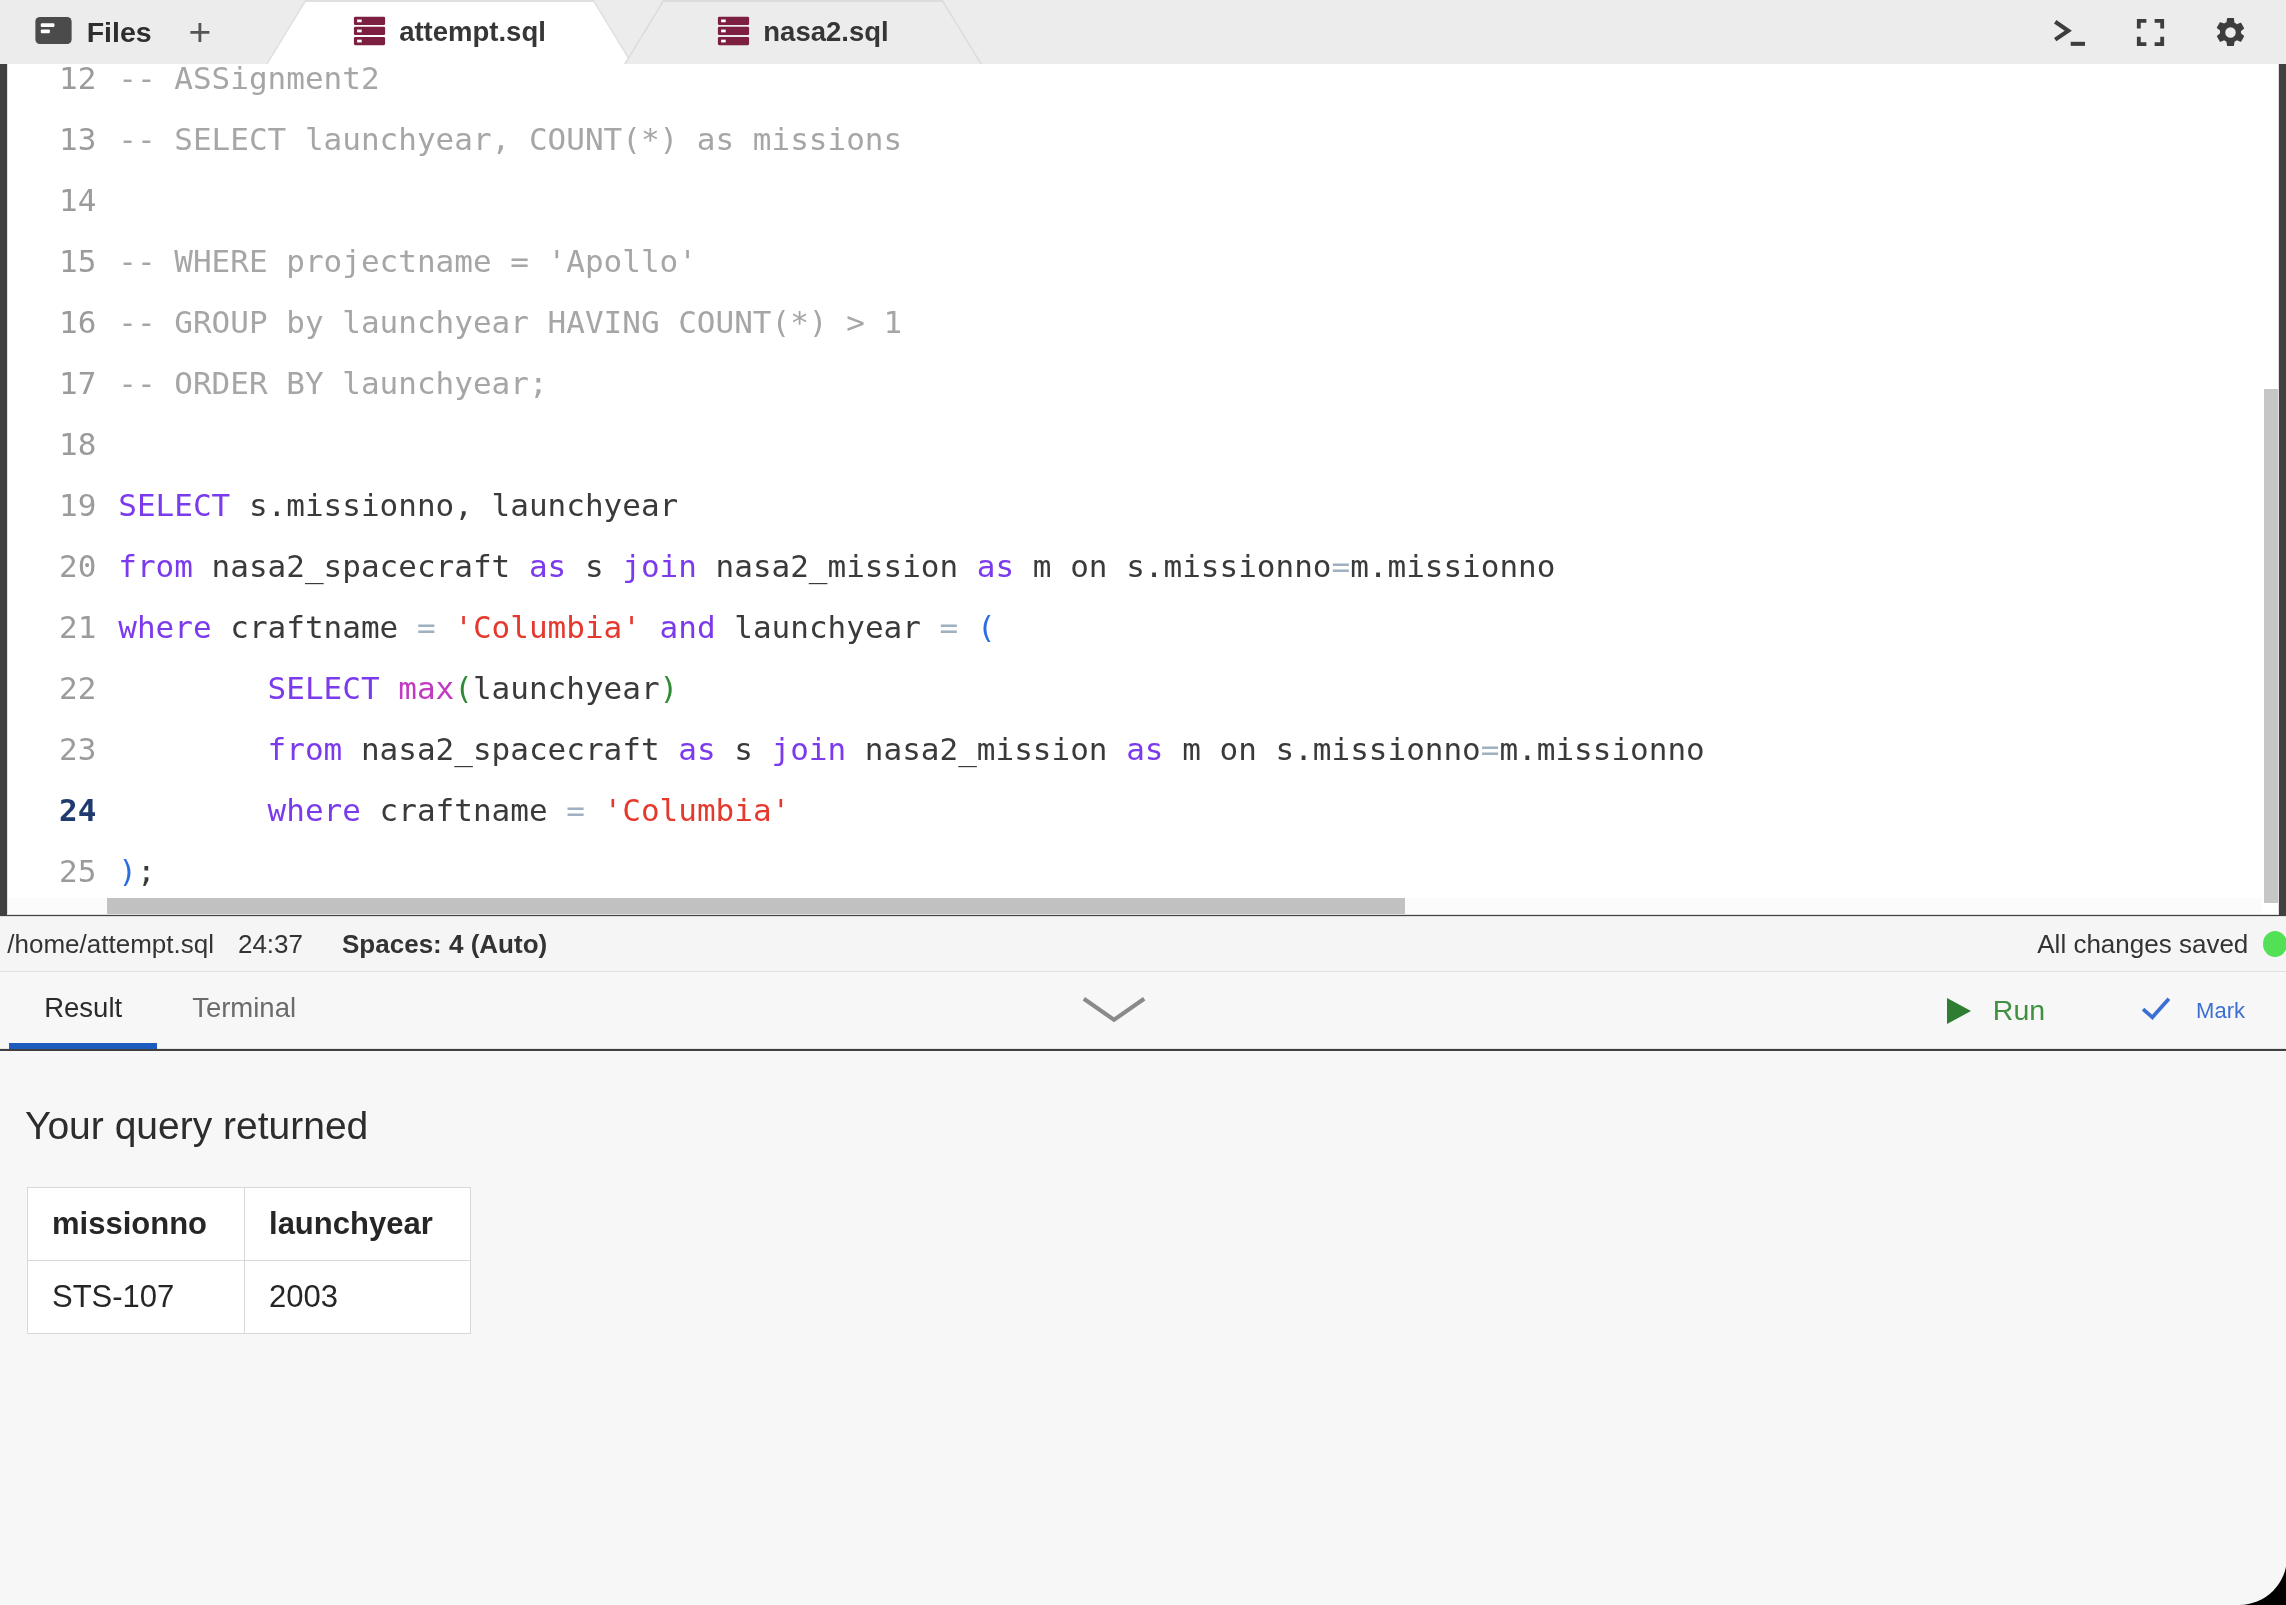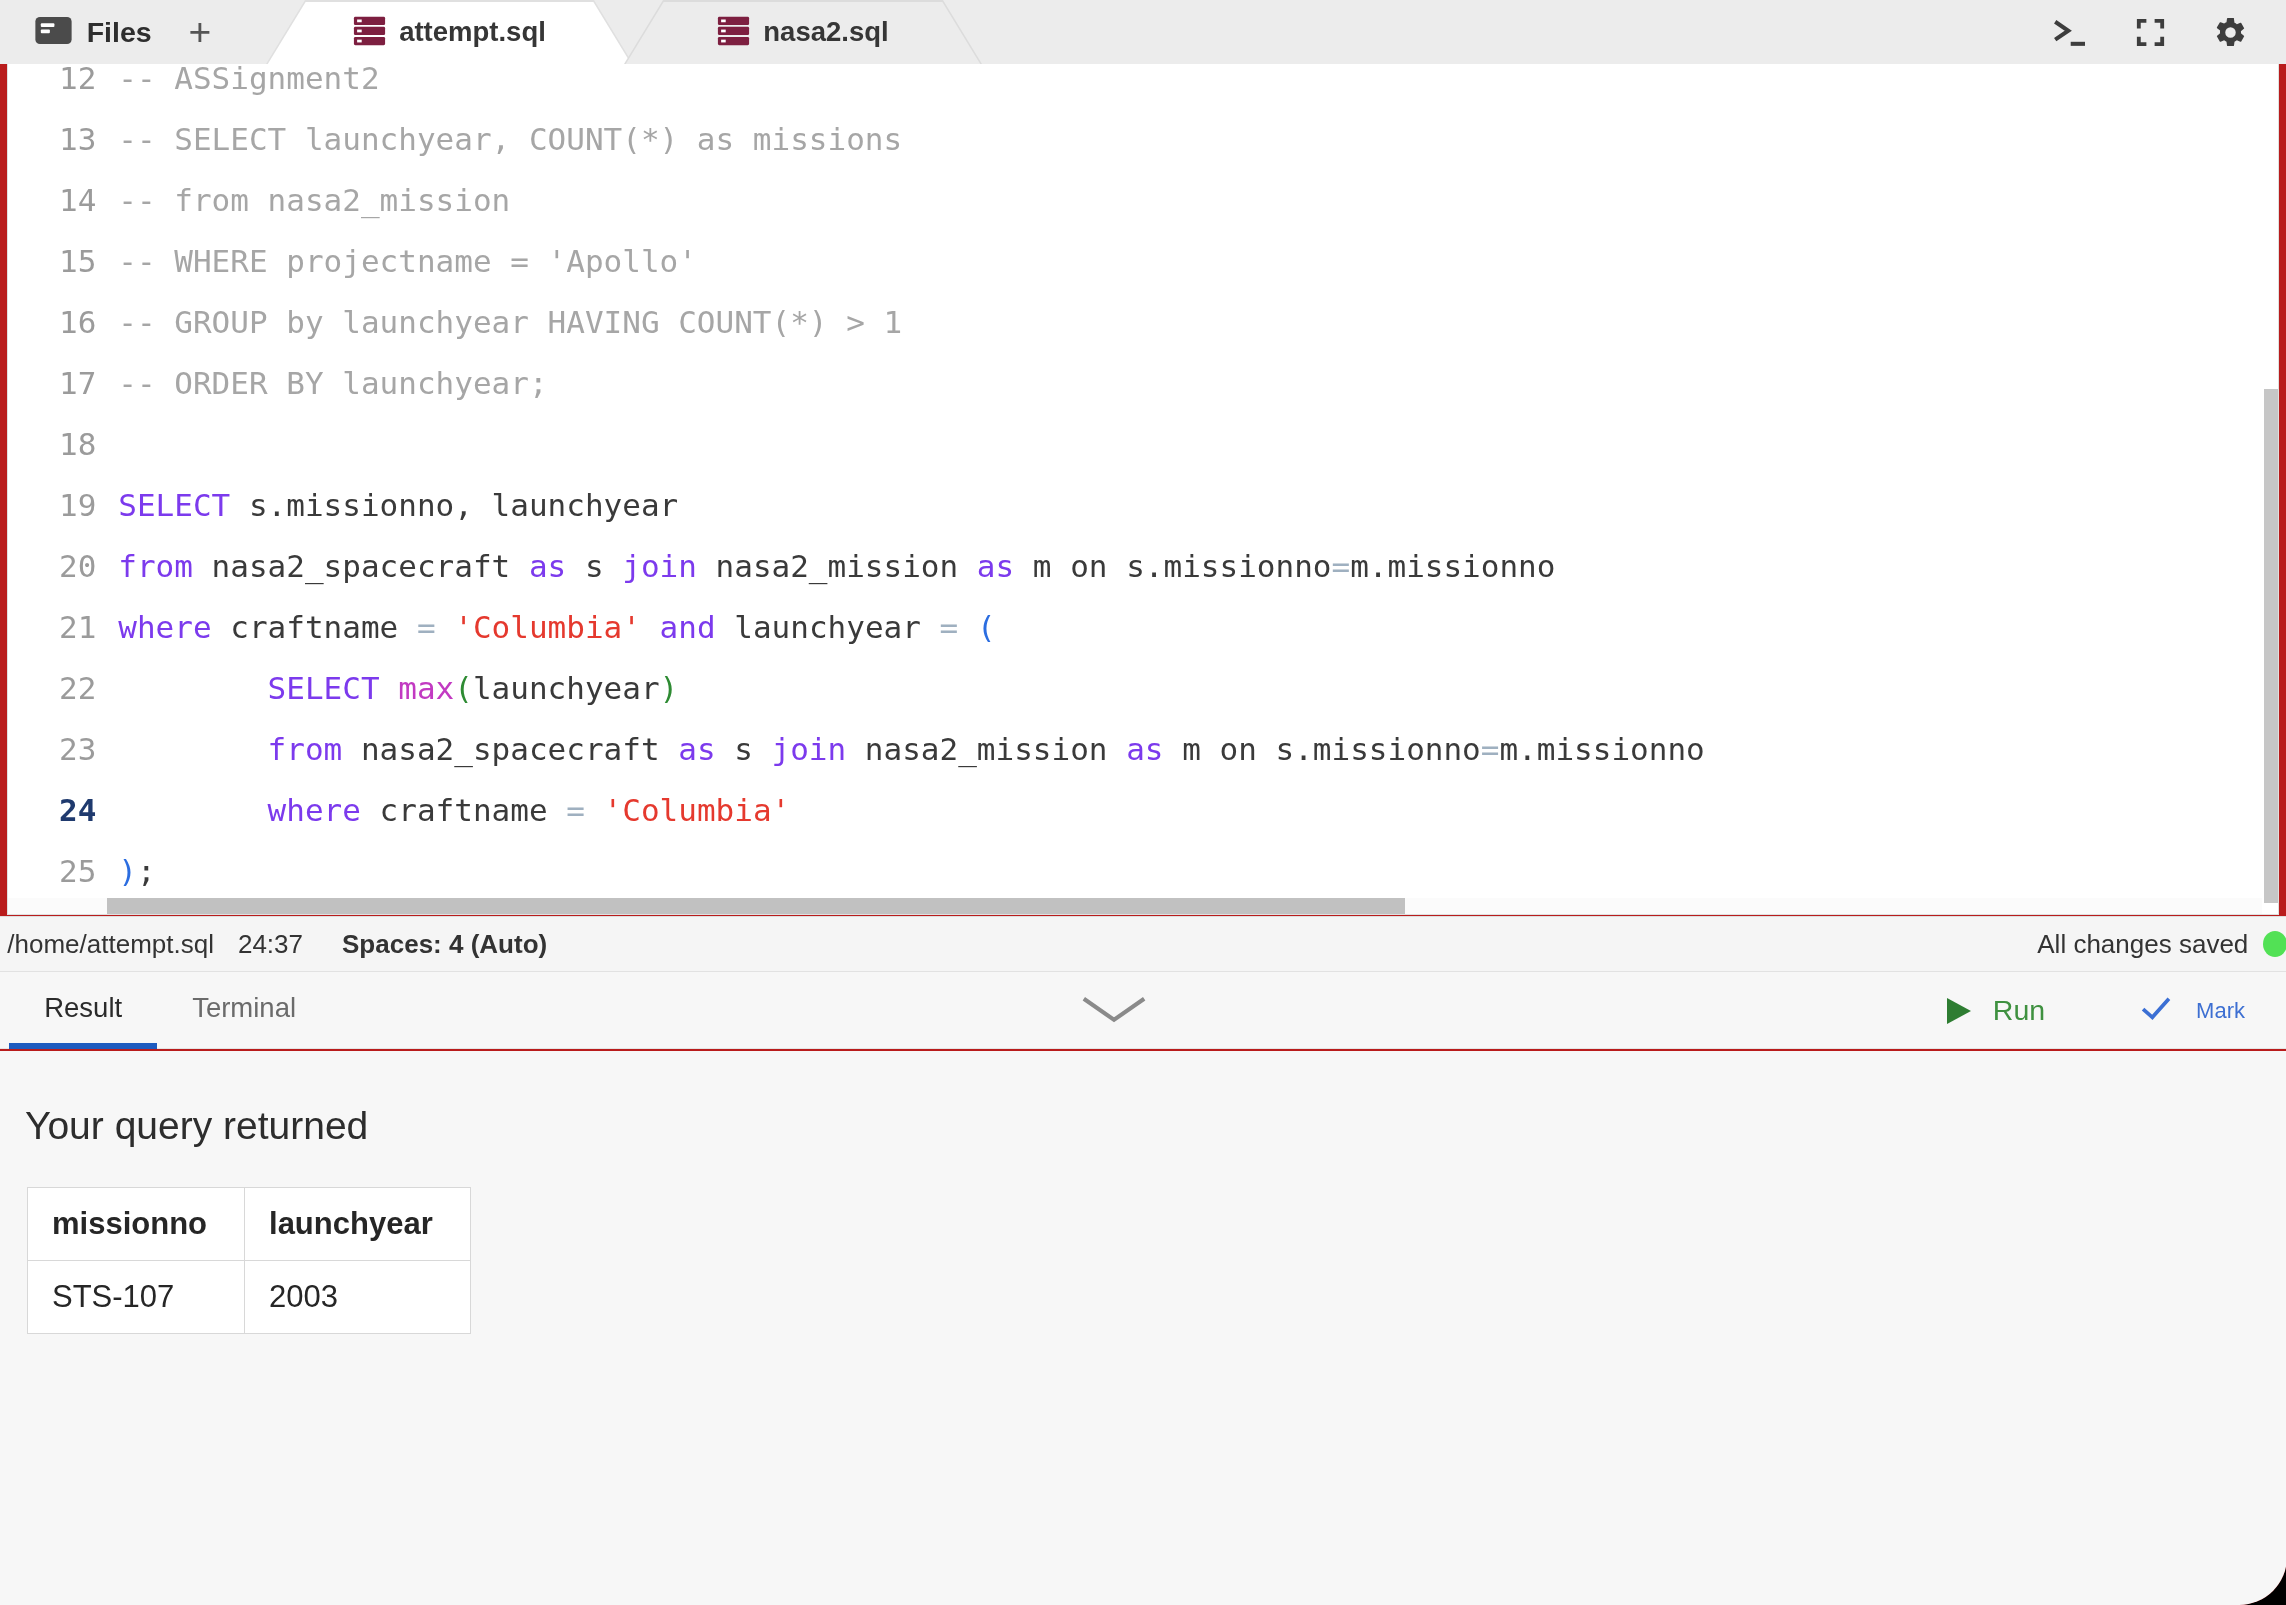--- a/index.html
+++ b/index.html
@@ -5,7 +5,7 @@
   * { margin:0; padding:0; box-sizing:border-box; }
   html,body { width:2287px; height:1605px; background:#000; overflow:hidden; }
   .app {
-    position:relative; width:2287px; height:1605px; background:#b91c1c;
+    position:relative; width:2287px; height:1605px; background:#404040;
     font-family:"Liberation Sans", sans-serif; color:#333;
     border-bottom-right-radius:48px; overflow:hidden;
   }

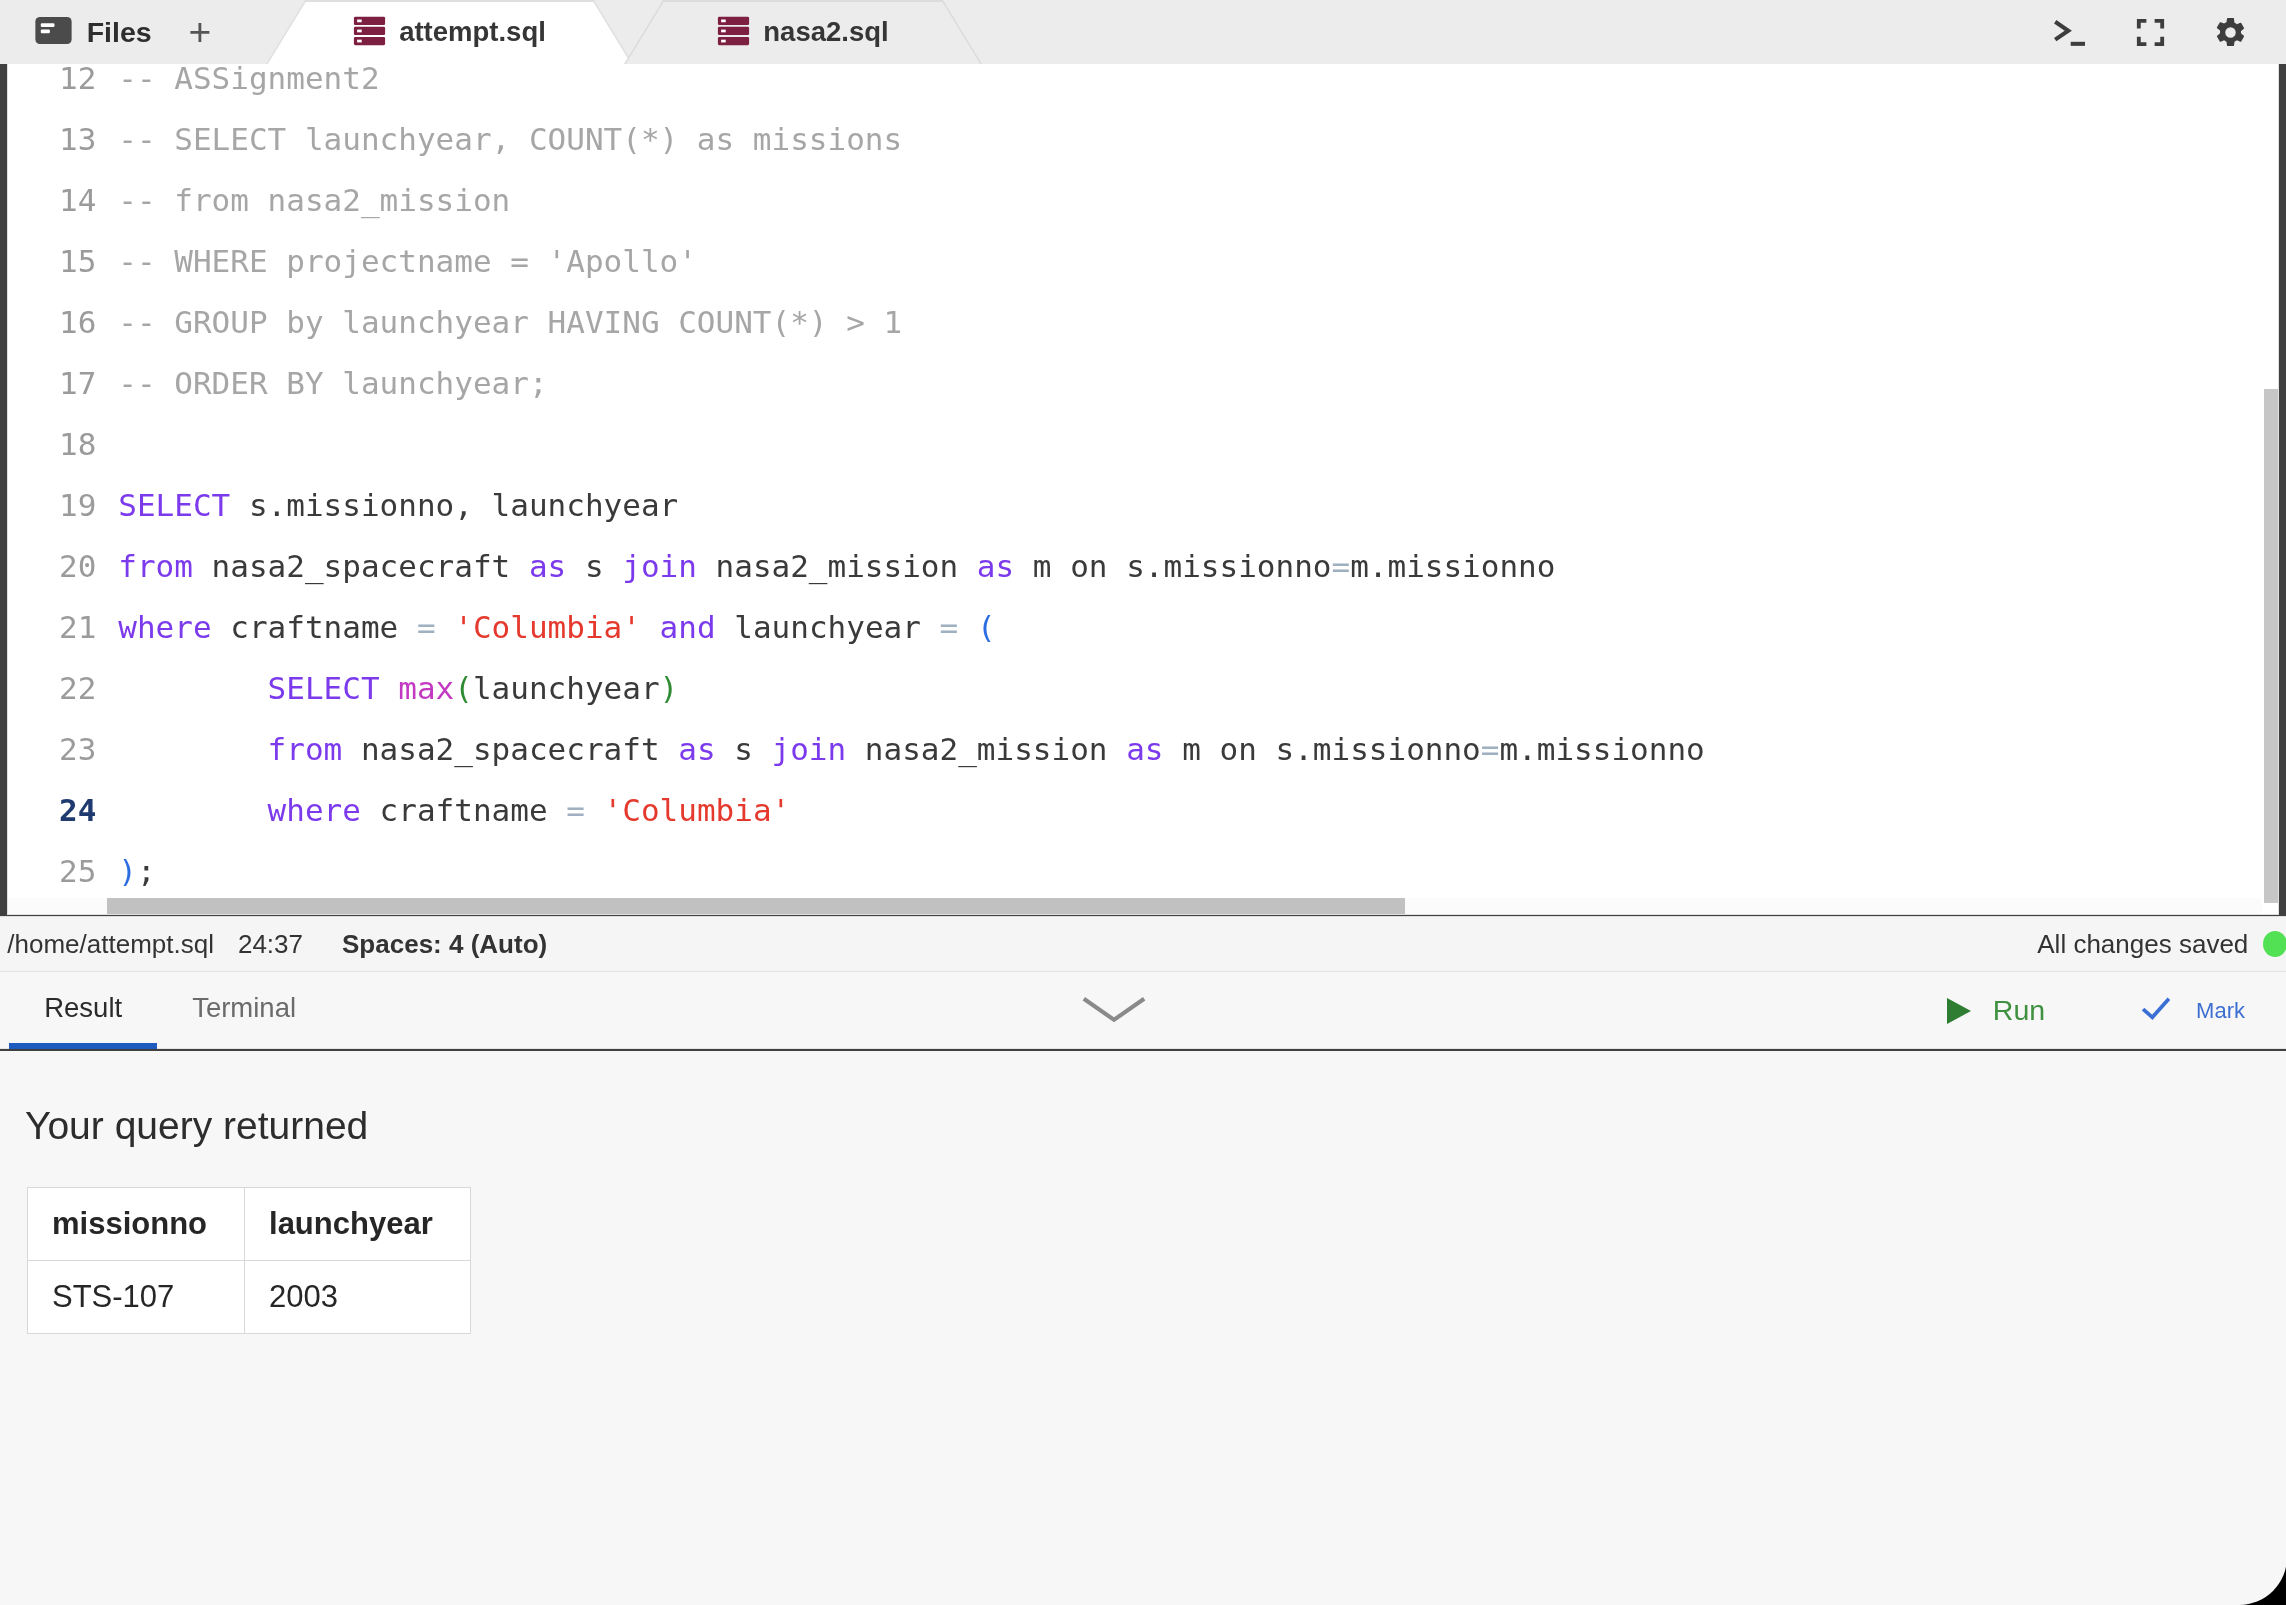--- a/index.html
+++ b/index.html
@@ -166,7 +166,6 @@
         </div>
         <div class="code-line">
           <span class="gutter-num">14</span>
-          <span class="code-text"><span class="tk-cm">-- from nasa2_mission</span></span>
         </div>
         <div class="code-line">
           <span class="gutter-num">15</span>

